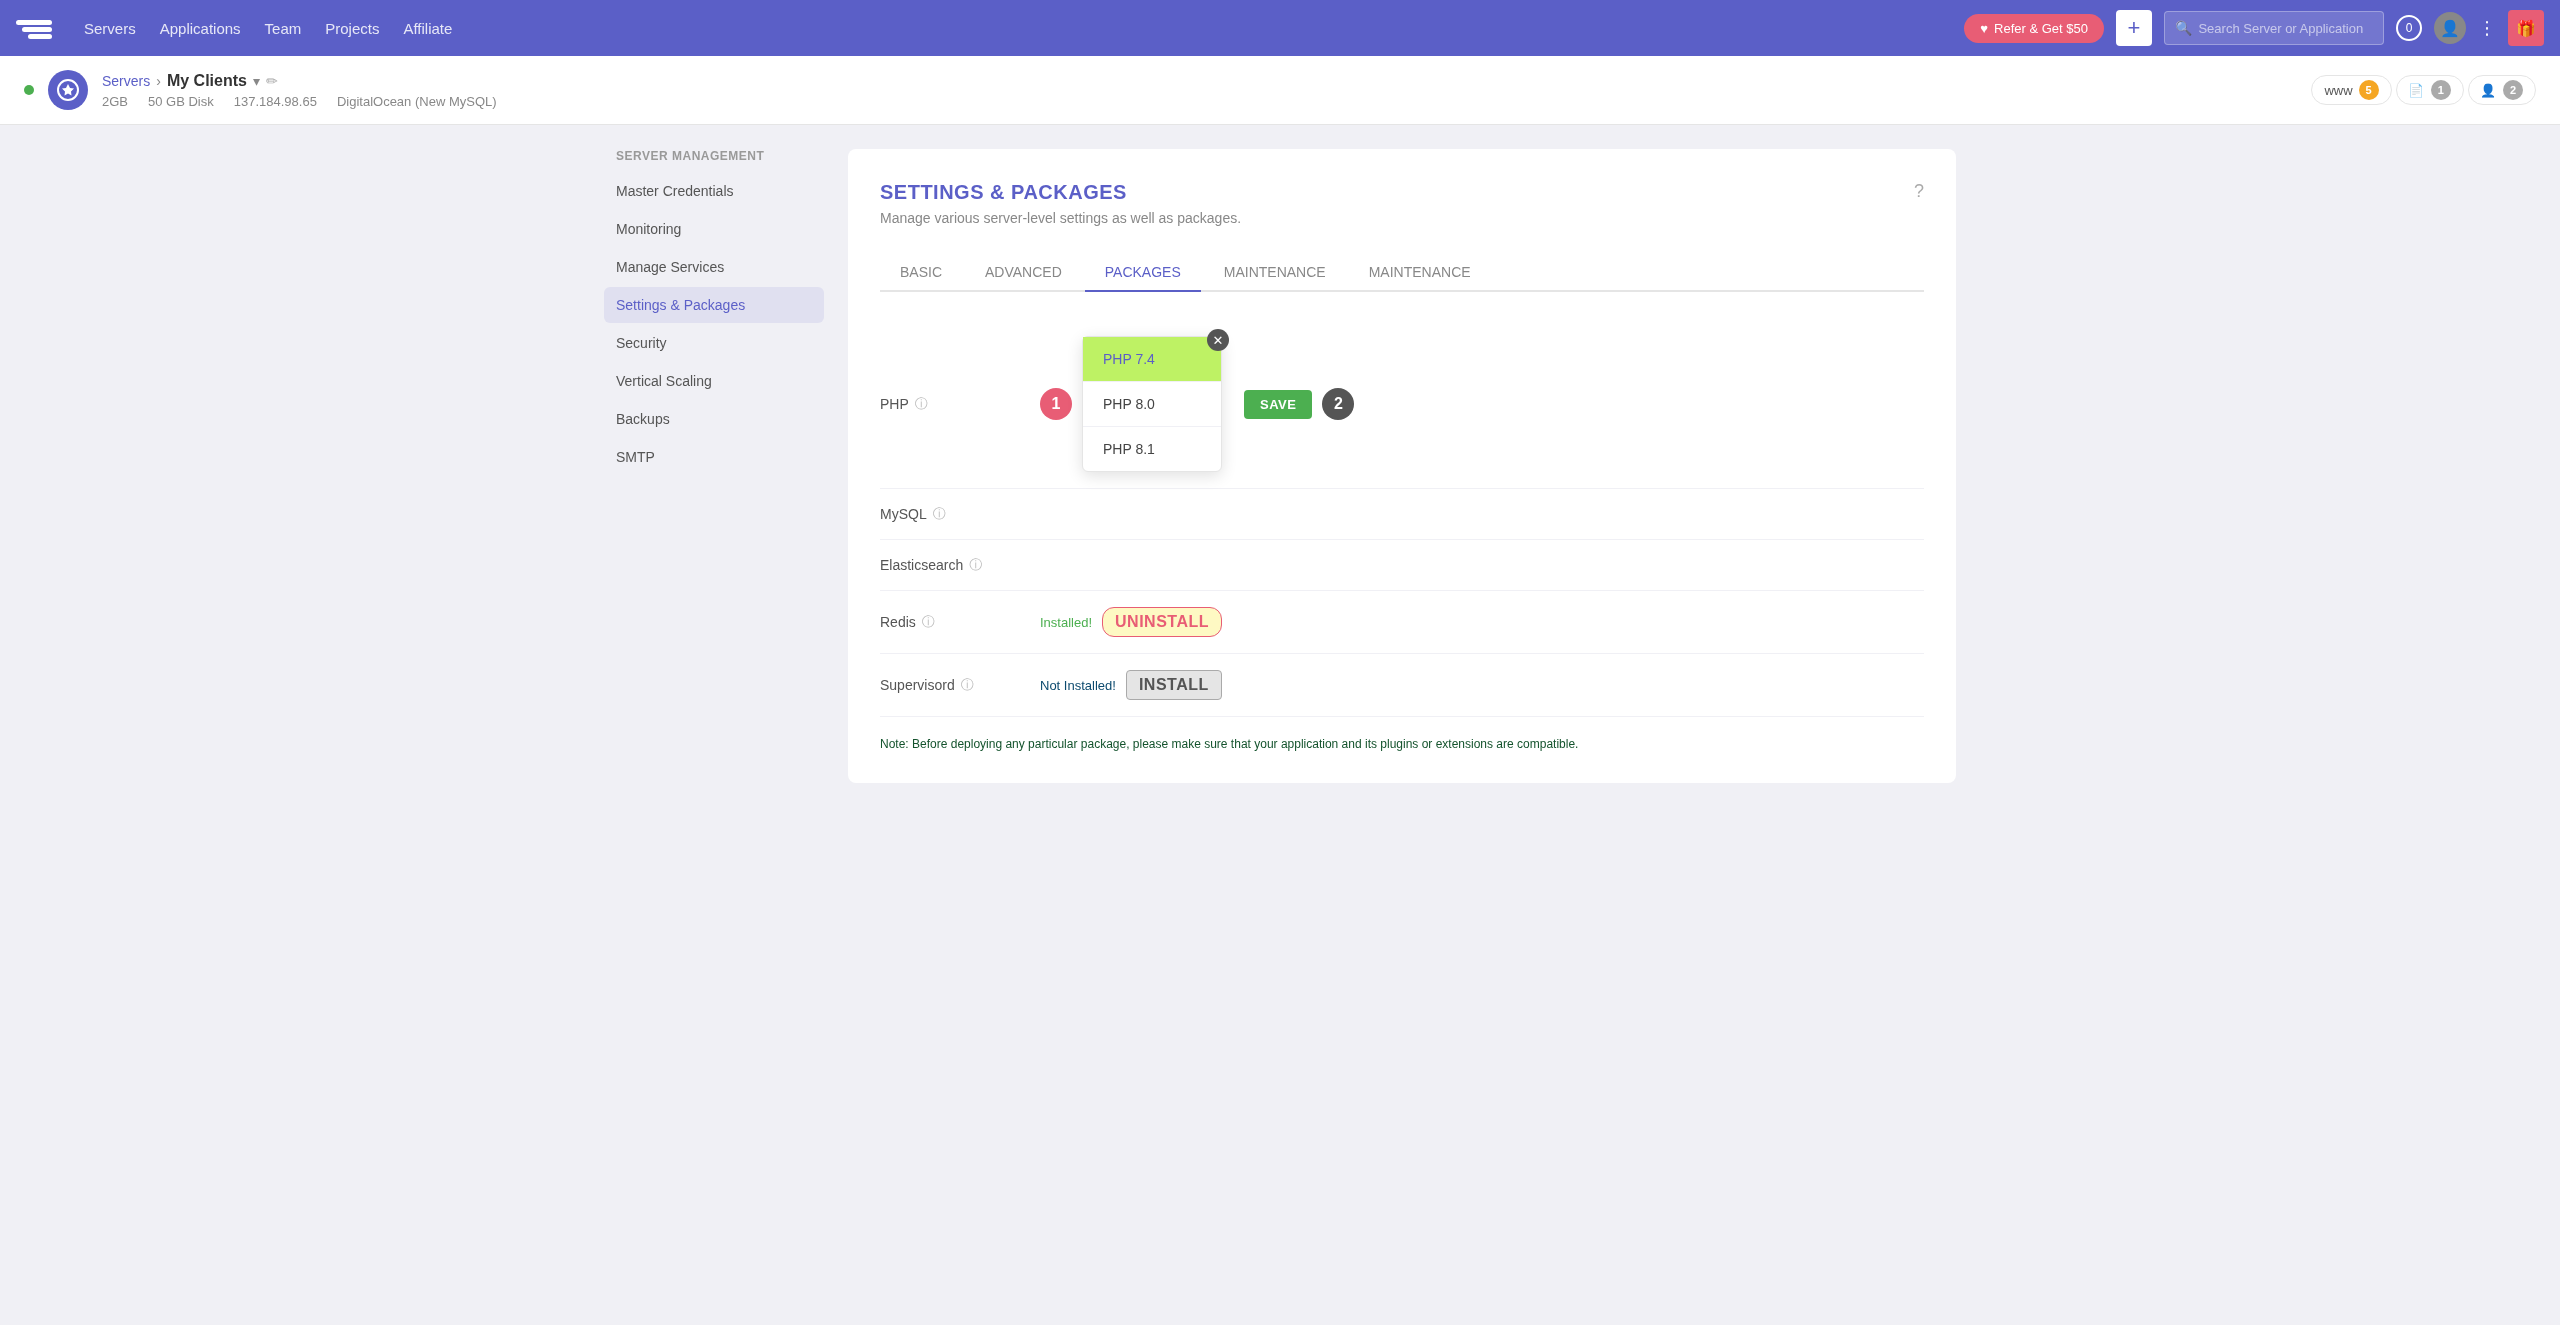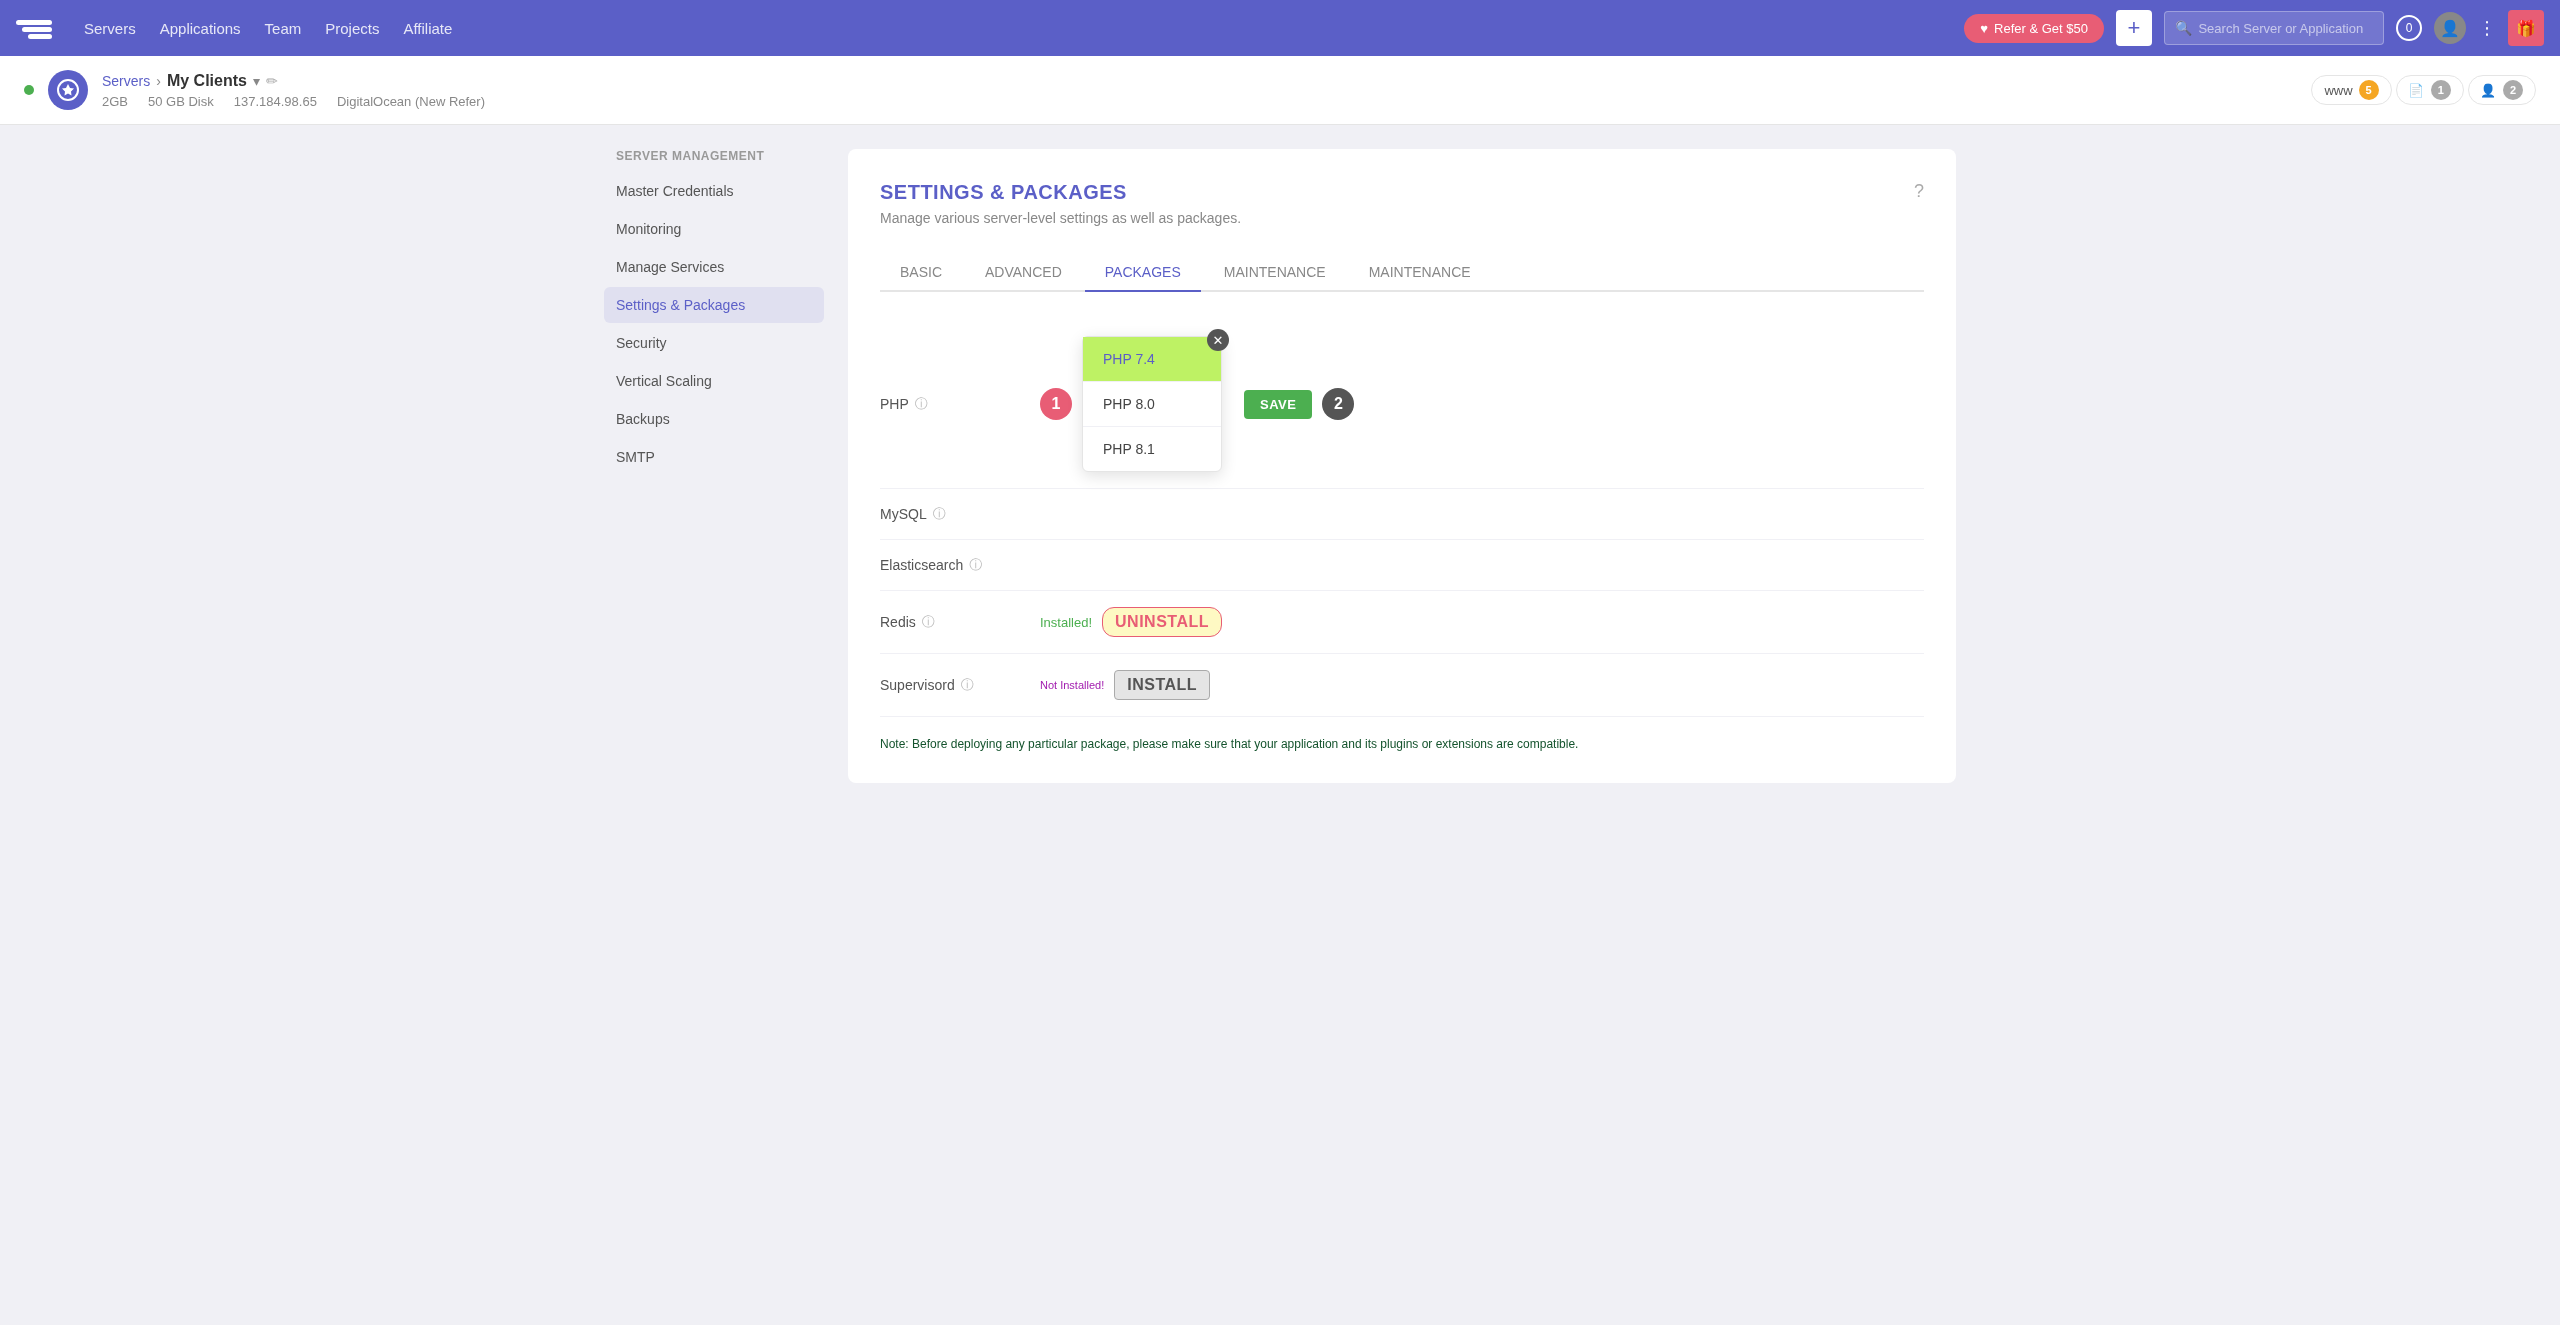--- a/index.html
+++ b/index.html
@@ -422,7 +422,7 @@
         <span>2GB</span>
         <span>50 GB Disk</span>
         <span>137.184.98.65</span>
-        <span>DigitalOcean (New Refer)</span>
+        <span>DigitalOcean (New MySQL)</span>
       </div>
     </div>
   </div>

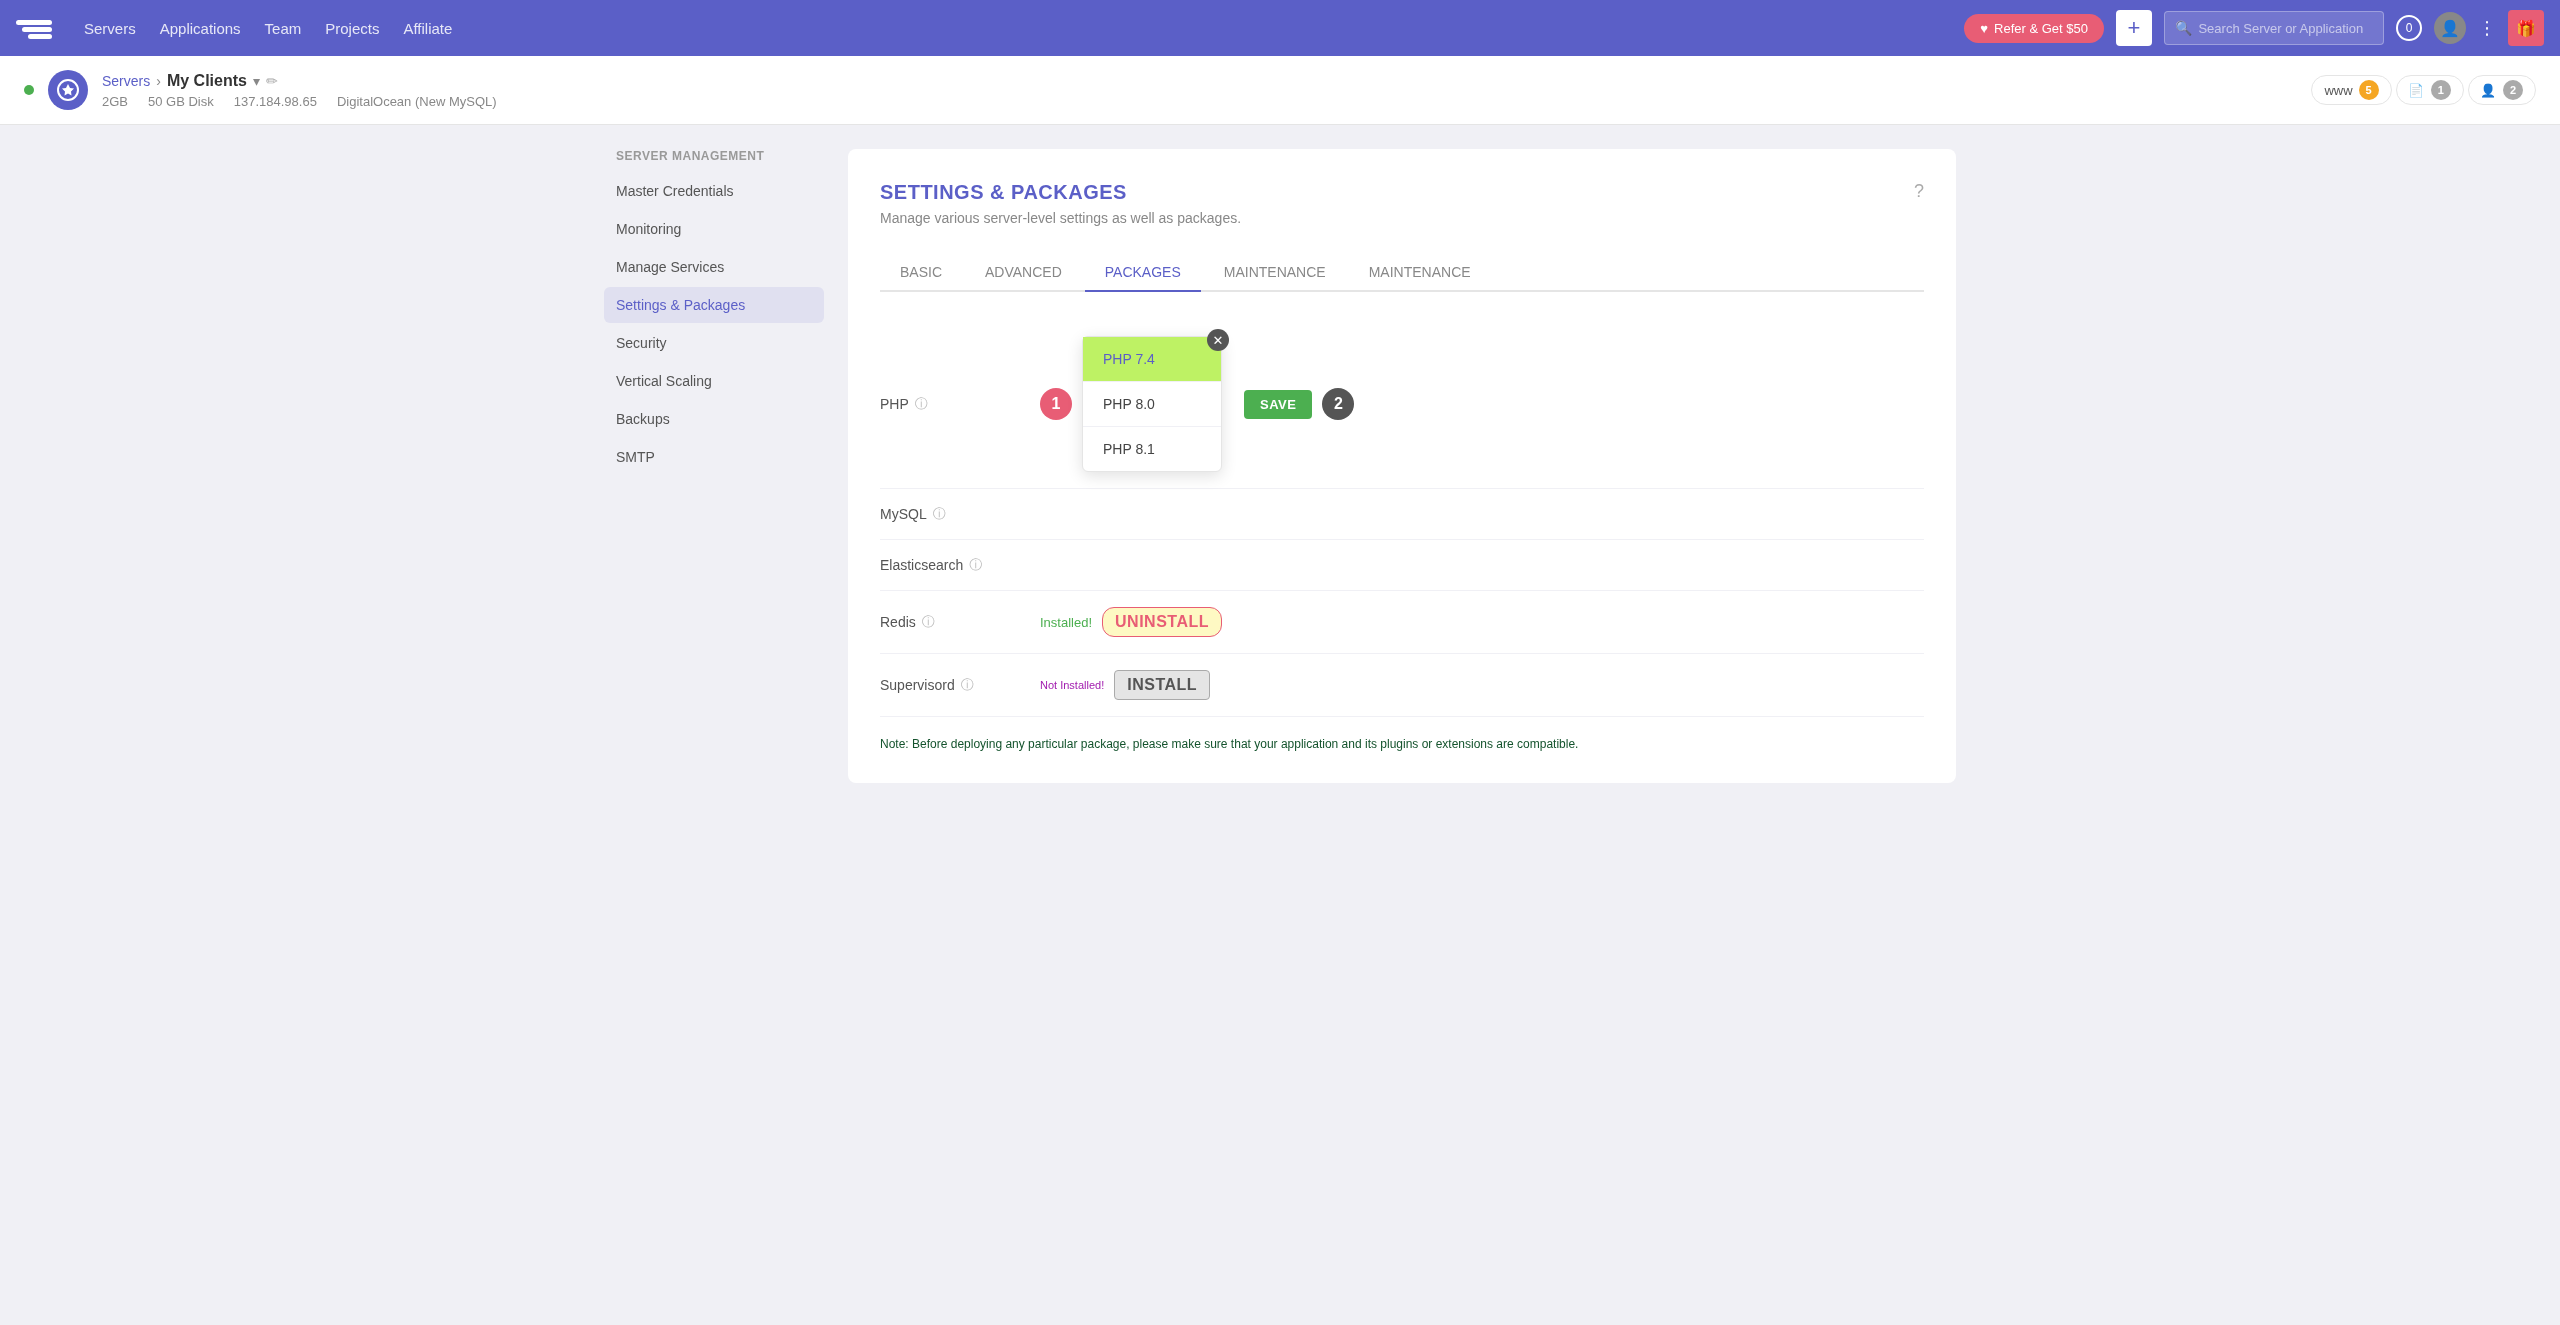--- a/index.html
+++ b/index.html
@@ -259,7 +259,7 @@
     .info-icon { color: #bbb; font-size: 13px; cursor: pointer; }
     .package-control { display: flex; align-items: center; gap: 10px; flex: 1; }
     .status-installed { color: #4caf50; font-size: 13px; font-weight: 500; }
-    .status-not-installed { color: #a21caf; font-size: 11px; }
+    .status-not-installed { color: #0c4a6e; font-size: 13px; }
     .btn-uninstall {
       border: 1px solid #e85d75;
       color: #e85d75;

